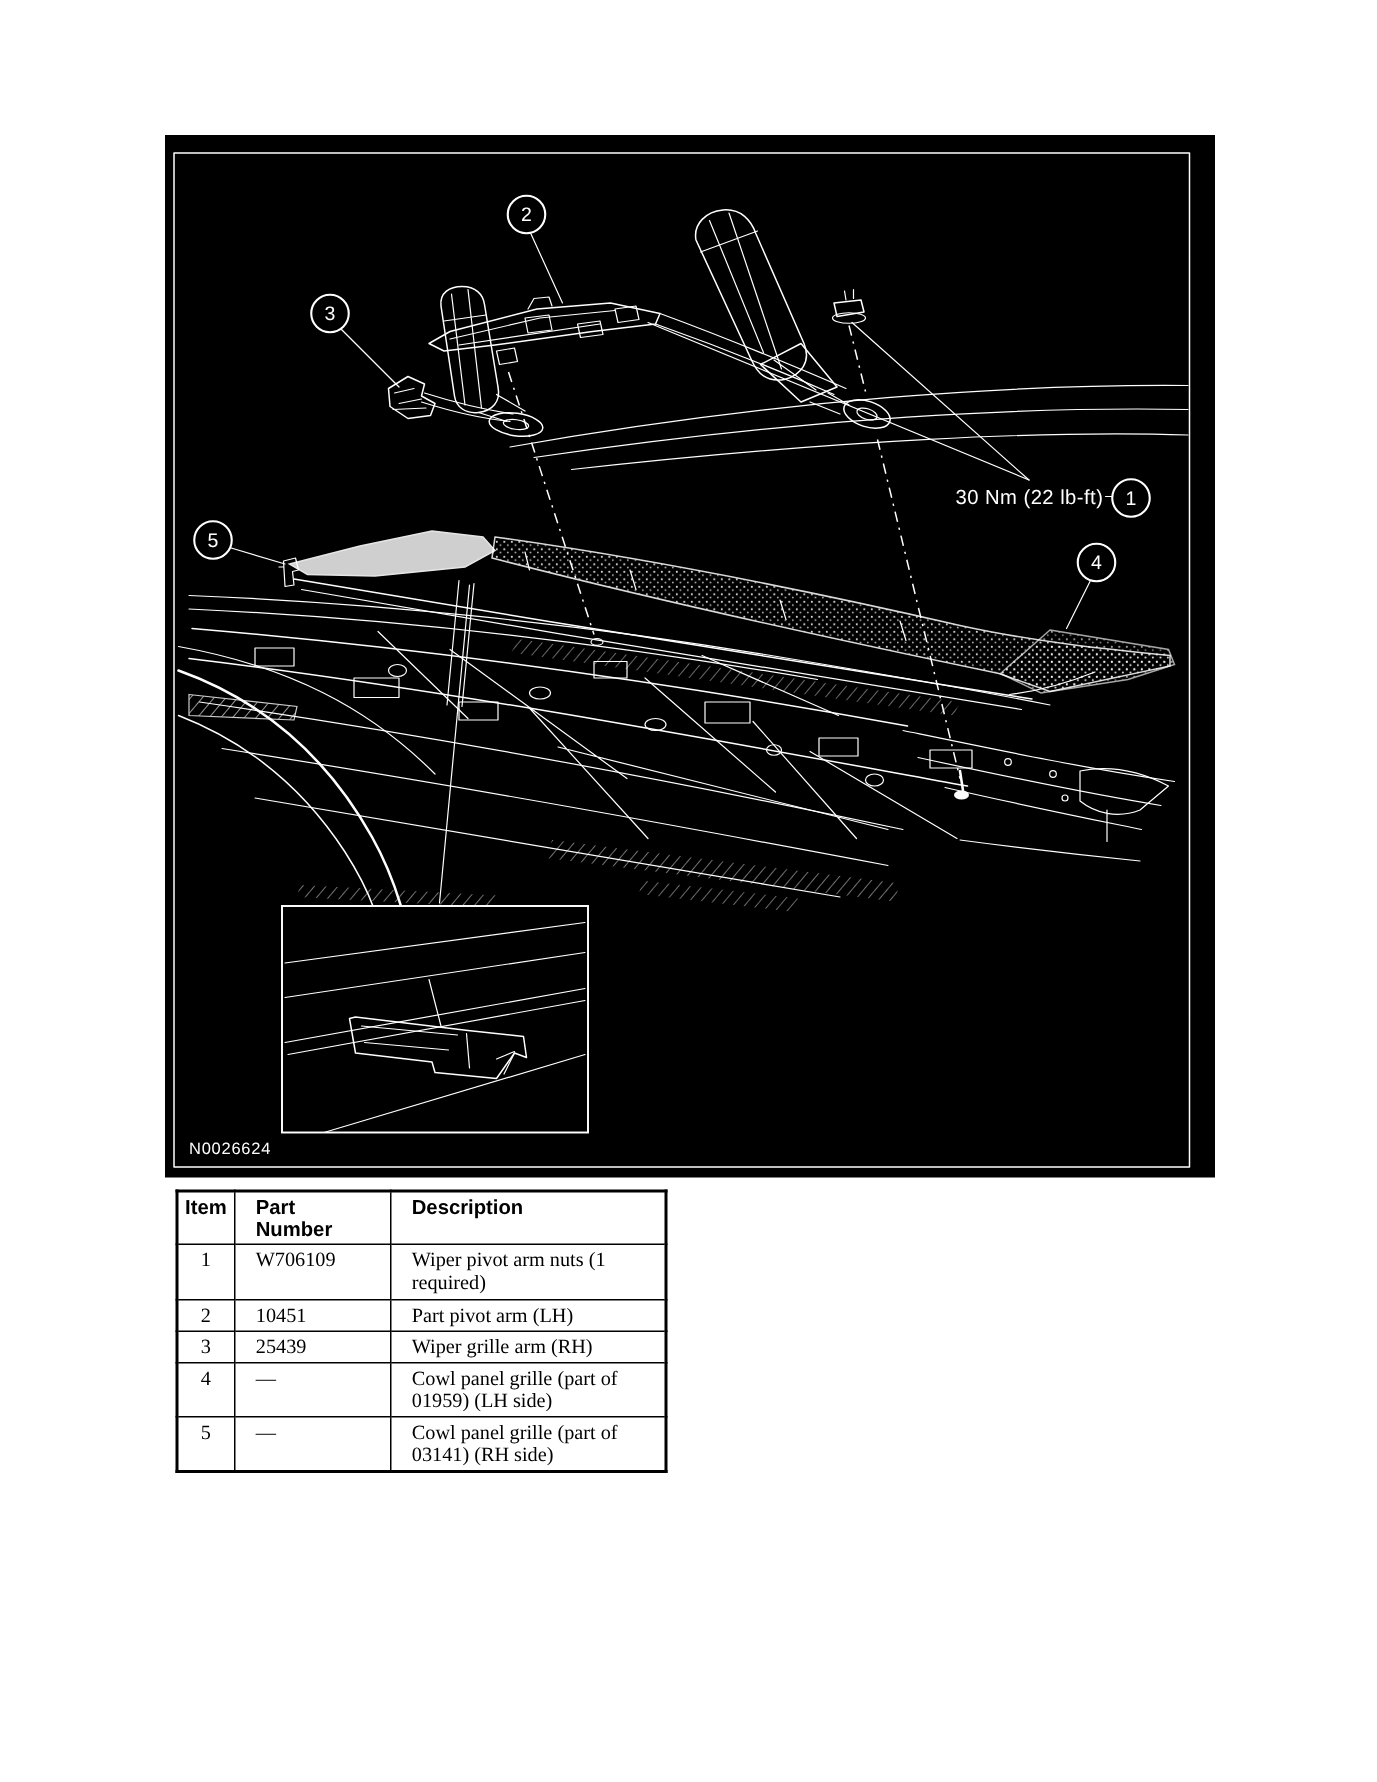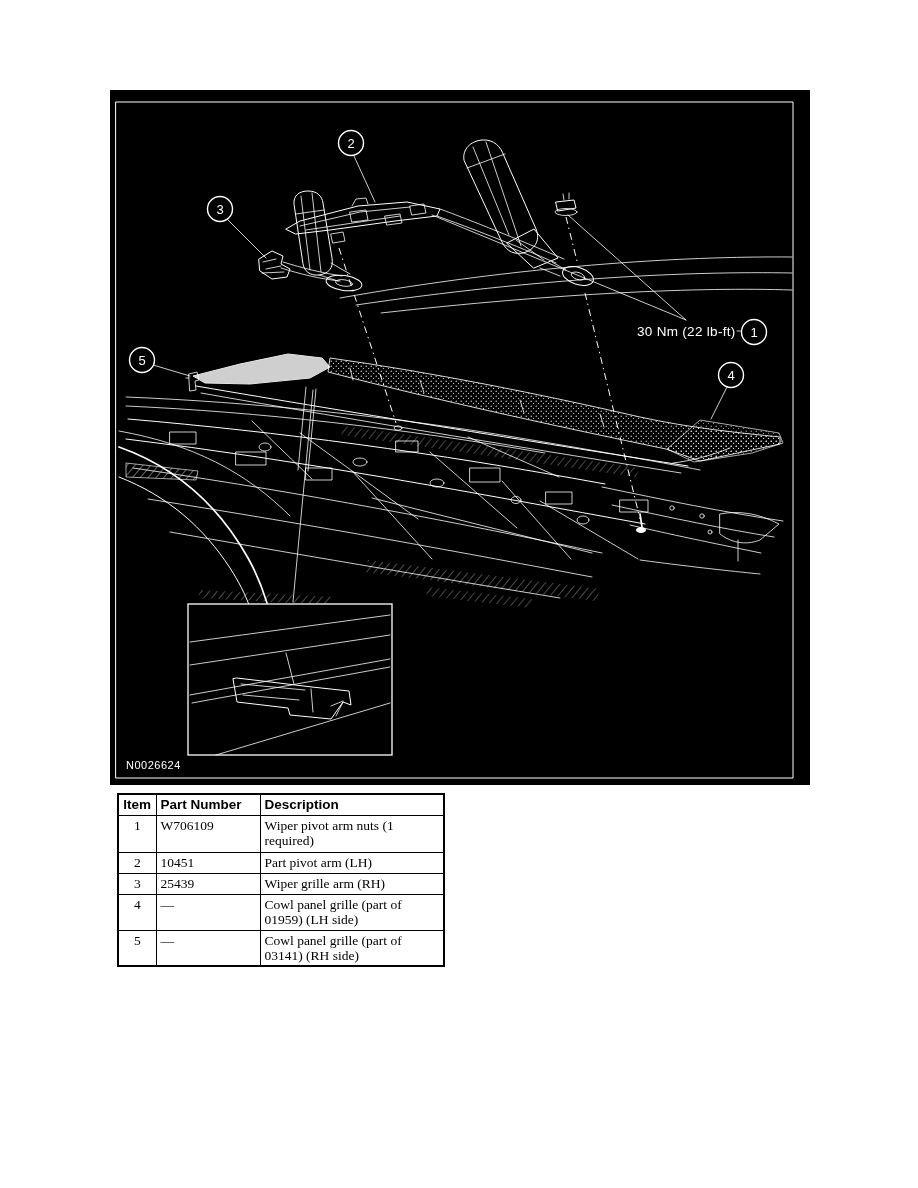--- a/index.html
+++ b/index.html
@@ -17,7 +17,7 @@
   .torque{fill:#fff;font-family:"Liberation Sans",sans-serif;font-size:13.5px;letter-spacing:.3px;}
   #parts-table{position:absolute;left:117px;top:793px;width:326px;border-collapse:collapse;
         table-layout:fixed;border:2px solid #000;background:#fff;}
-  #parts-table th,#parts-table td{border:1px solid #000;vertical-align:top;padding:2px 4px;}
+  #parts-table th,#parts-table td{border:1px solid #000;vertical-align:top;padding:2px 14px;}
   #parts-table th{font:700 13.5px "Liberation Sans",sans-serif;text-align:left;}
   #parts-table th.c0{text-align:center;padding:2px 1px;}
   #parts-table td{font:13.5px/15px "Liberation Serif",serif;}

